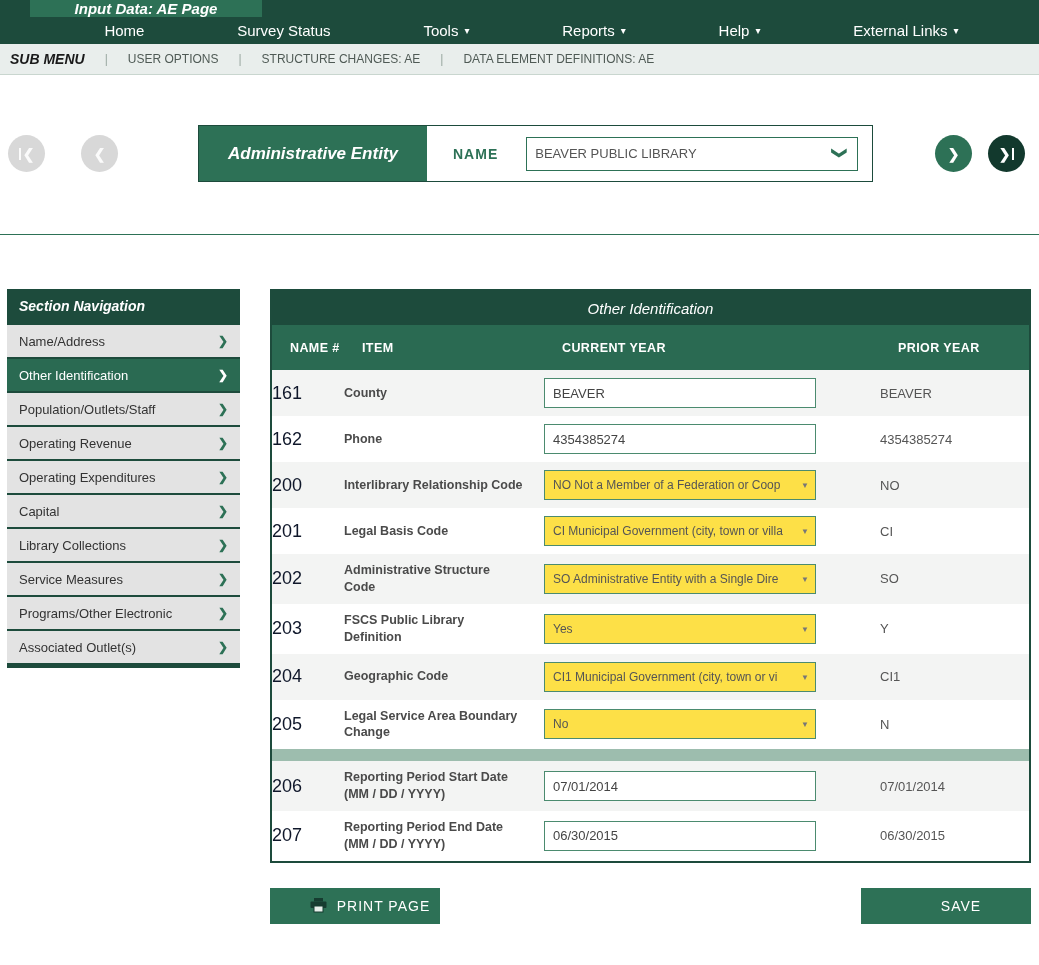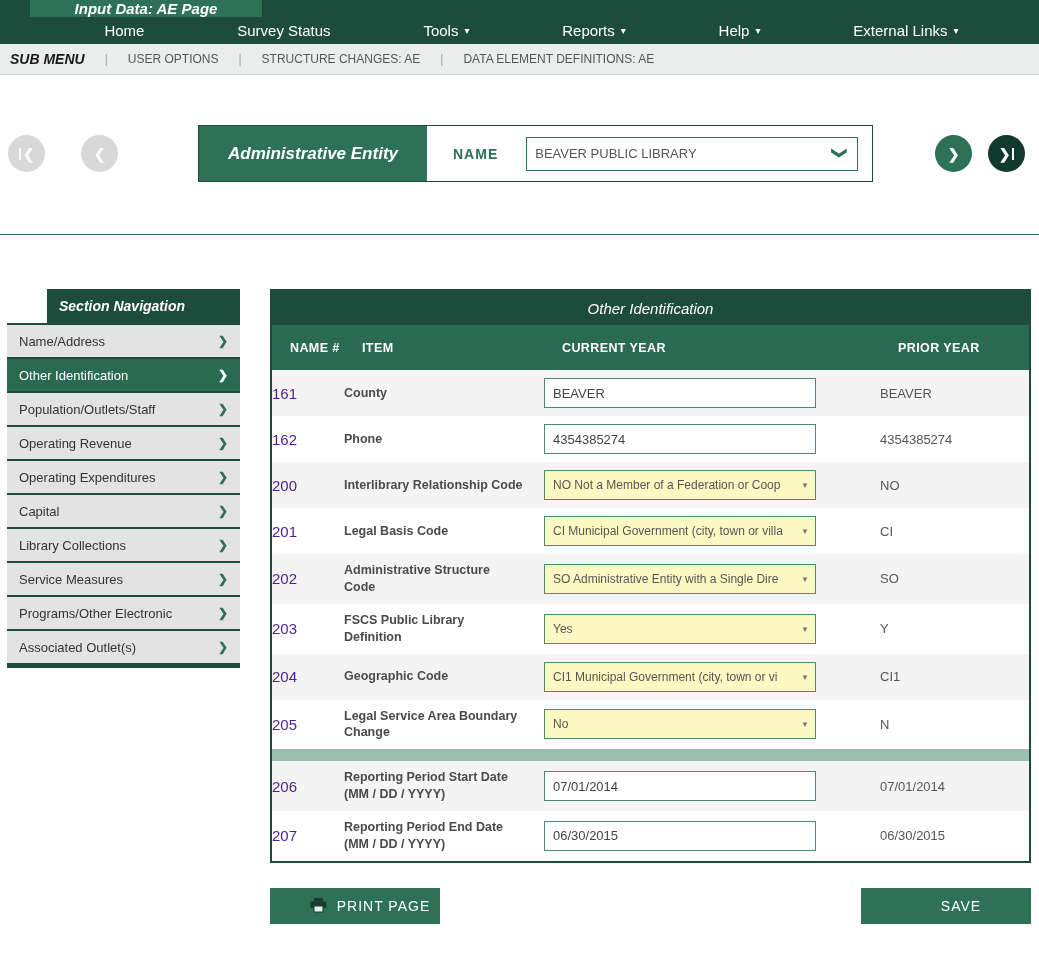--- a/index.html
+++ b/index.html
@@ -64,7 +64,7 @@
 
   
   .sidebar { width: 233px; border-bottom: 5px solid #1d4b3c; }
-  .side-header { background: #1d4b3c; color: #fff; font-style: italic; font-weight: bold; font-size: 14px; height: 34px; display: flex; align-items: center; padding-left: 12px; margin-left: 40px; }
+  .side-header { background: #1d4b3c; color: #fff; font-style: italic; font-weight: bold; font-size: 14px; height: 34px; display: flex; align-items: center; padding-left: 12px; }
   .side-item {
     height: 34px; background: #e3e3e3; border-top: 2px solid #1d4b3c;
     display: flex; align-items: center; justify-content: space-between;

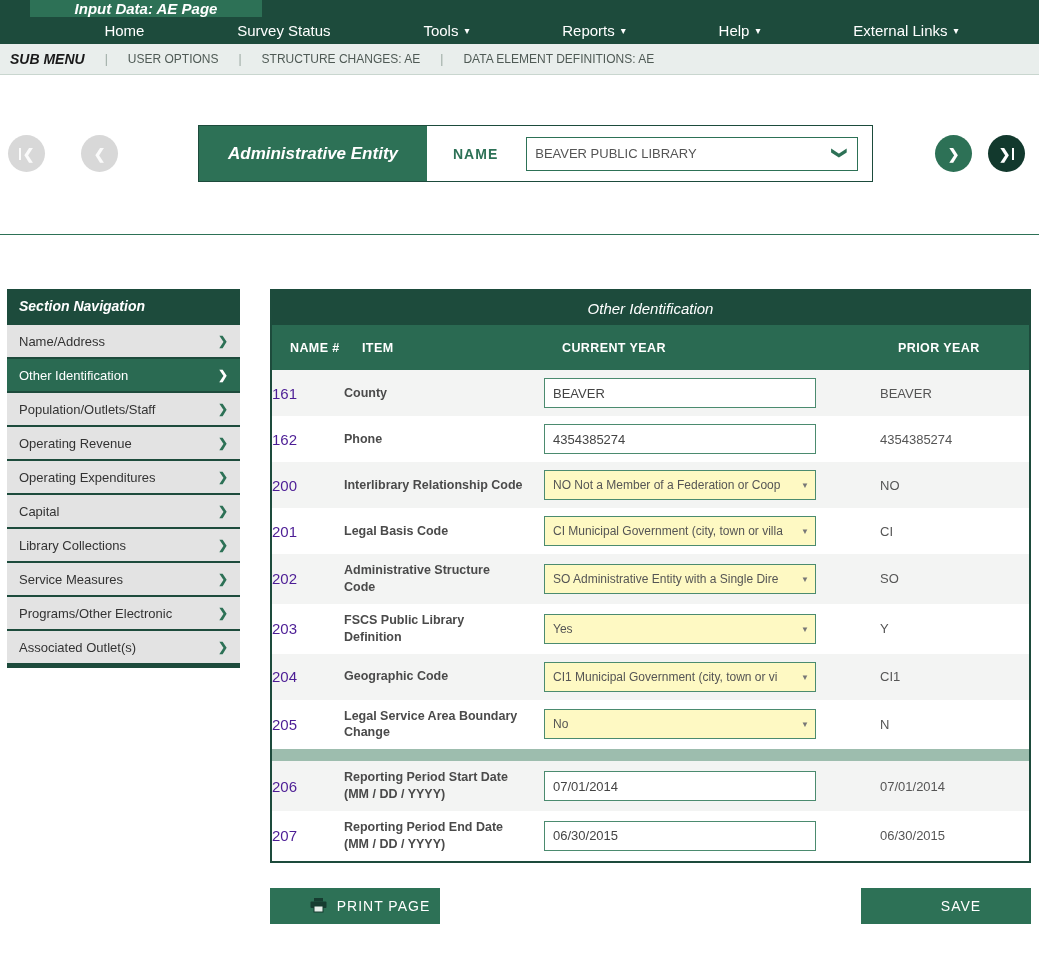--- a/index.html
+++ b/index.html
@@ -82,7 +82,7 @@
   .col-header { background: #2a6a52; height: 45px; color: #fff; font-weight: bold; font-size: 12.5px; letter-spacing: 0.4px; }
   .trow { min-height: 45px; background: #fff; padding: 8px 0; }
   .trow.alt { background: #f3f4f3; }
-  .cell-num { font-size: 15px; color: #4c1d95; }
+  .cell-num { font-size: 18px; color: #0f172a; }
   .cell-item { font-size: 12.5px; font-weight: bold; color: #4a4a4a; white-space: pre-line; line-height: 1.35; padding-right: 10px; }
   .cell-prior { font-size: 13px; color: #555; }
   .field {

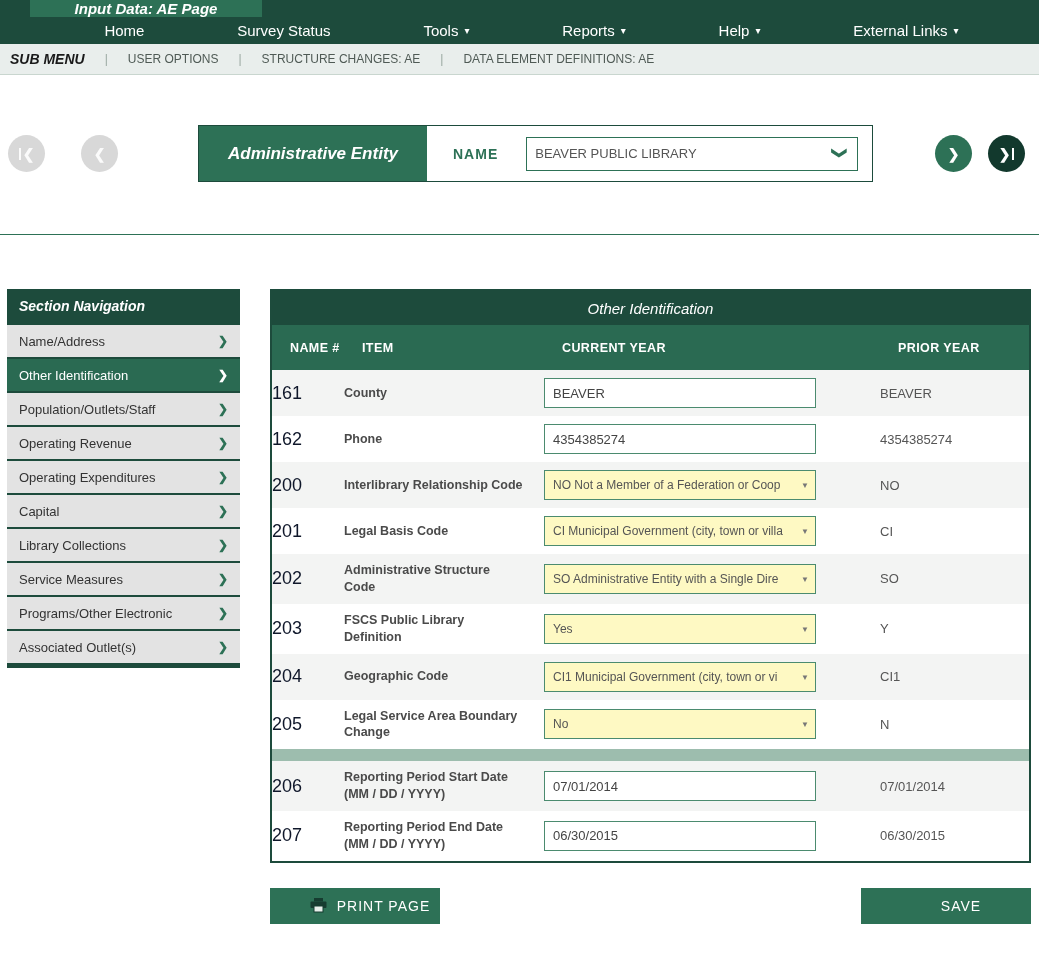--- a/index.html
+++ b/index.html
@@ -91,7 +91,7 @@
   }
   .select-wrap { position: relative; width: 272px; }
   .fselect {
-    width: 100%; height: 30px; border: 1px solid #4b8b6f; background: #fef9c3; color: #555;
+    width: 100%; height: 30px; border: 1px solid #4b8b6f; background: #fde047; color: #555;
     font-size: 12px; padding: 0 20px 0 8px; appearance: none; -webkit-appearance: none; font-family: inherit;
   }
   .select-arrow { position: absolute; right: 7px; top: 11px; font-size: 8px; color: #777; pointer-events: none; }

